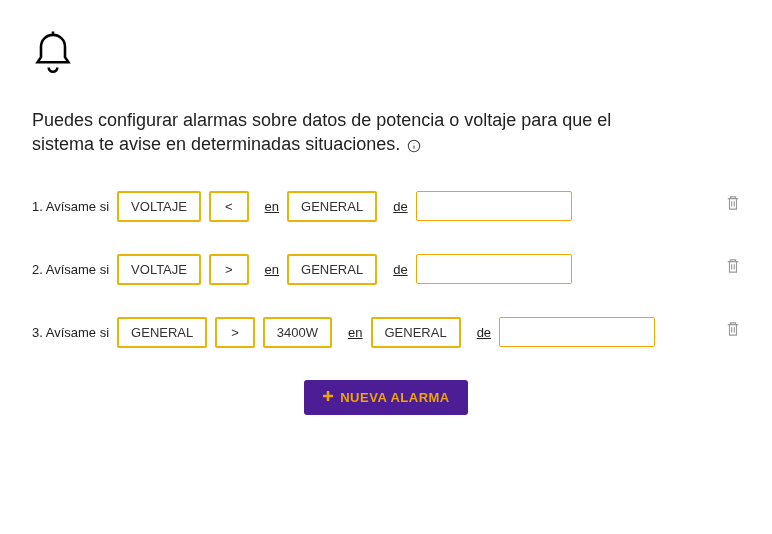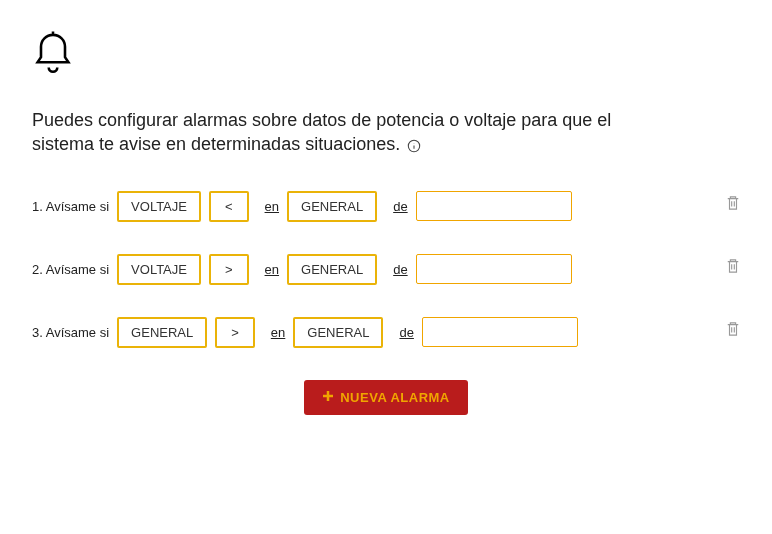--- a/index.html
+++ b/index.html
@@ -193,6 +193,7 @@
     <span class="row-text"><span>3.</span> <span>Avísame si</span></span>
     <span class="chip">GENERAL</span>
     <span class="chip chip-narrow">&gt;</span>
+    <span class="chip">3400W</span>
     <span class="row-text mid">en</span>
     <span class="chip">GENERAL</span>
     <span class="row-text mid">de</span>

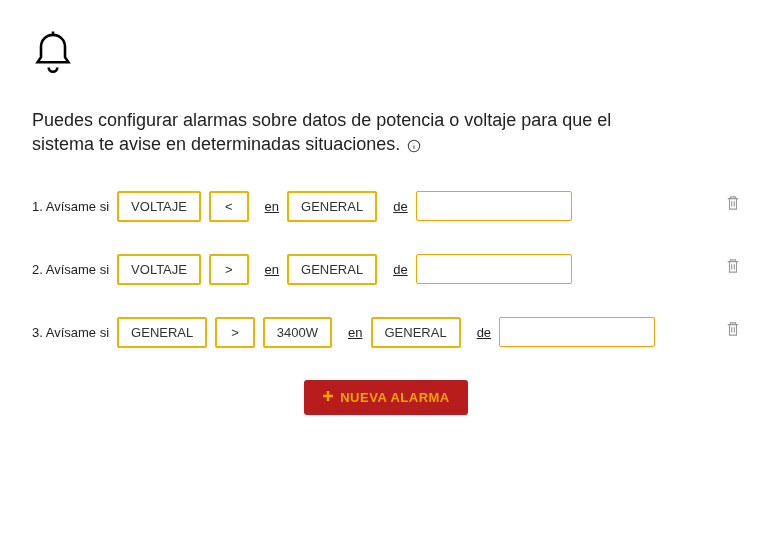--- a/index.html
+++ b/index.html
@@ -111,7 +111,7 @@
       margin-top: 24px;
     }
     .btn-new {
-      background: #b91c1c;
+      background: #4c1d95;
       color: #f0a500;
       border: none;
       padding: 10px 18px;

